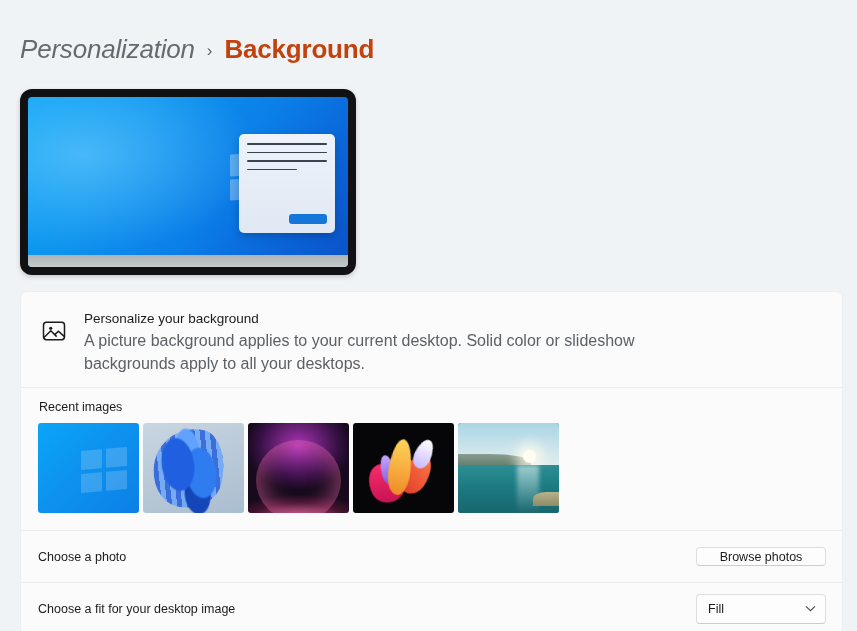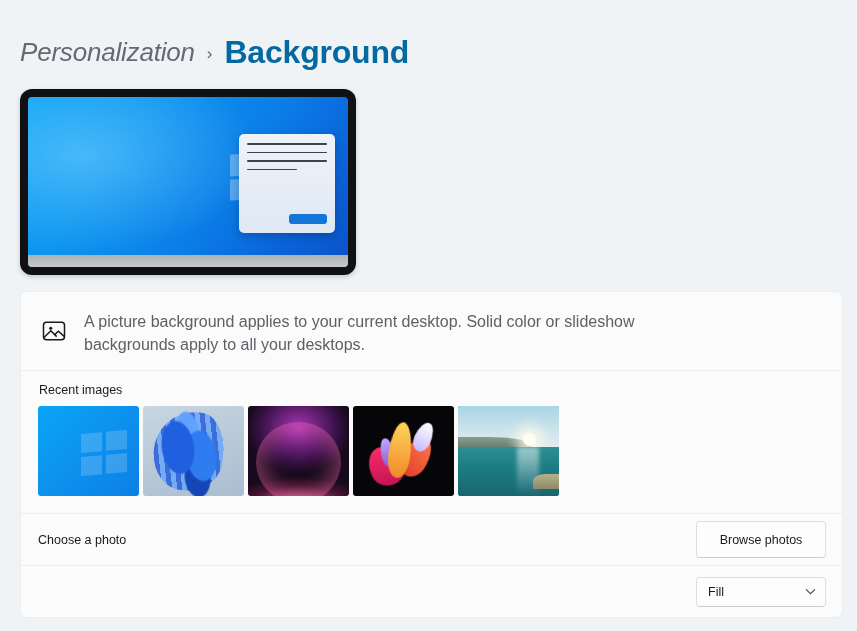--- a/index.html
+++ b/index.html
@@ -37,9 +37,9 @@
     padding-top: 3px;
   }
   .crumb-current {
-    font-size: 32px;
+    font-size: 26px;
     font-weight: bold;
-    color: #0369a1;
+    color: #c2410c;
     letter-spacing: -0.2px;
   }
 

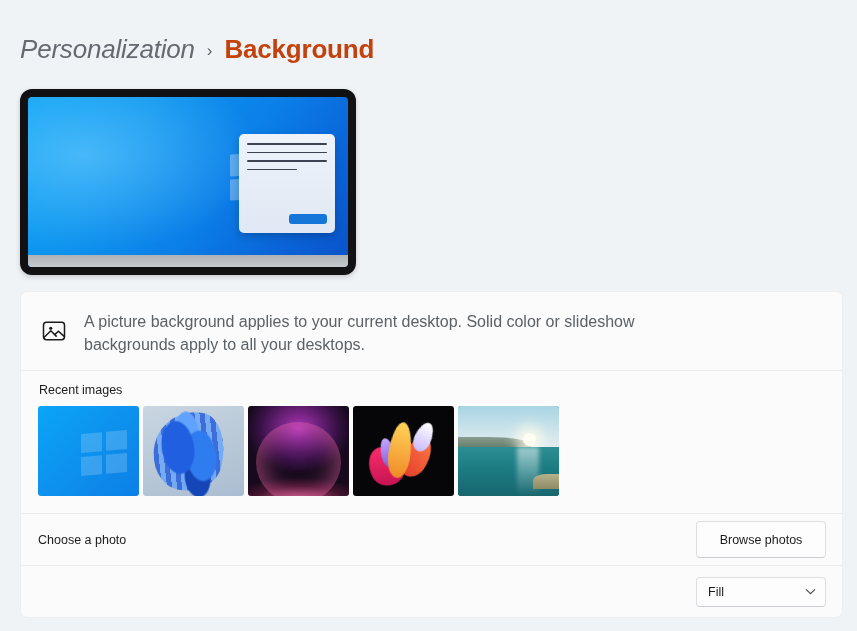--- a/index.html
+++ b/index.html
@@ -393,6 +393,7 @@
       </svg>
     </div>
     <div class="personalize-text">
+      <div class="row-title">Personalize your background</div>
       <div class="row-desc">A picture background applies to your current desktop. Solid color or slideshow backgrounds apply to all your desktops.</div>
     </div>
   </div>

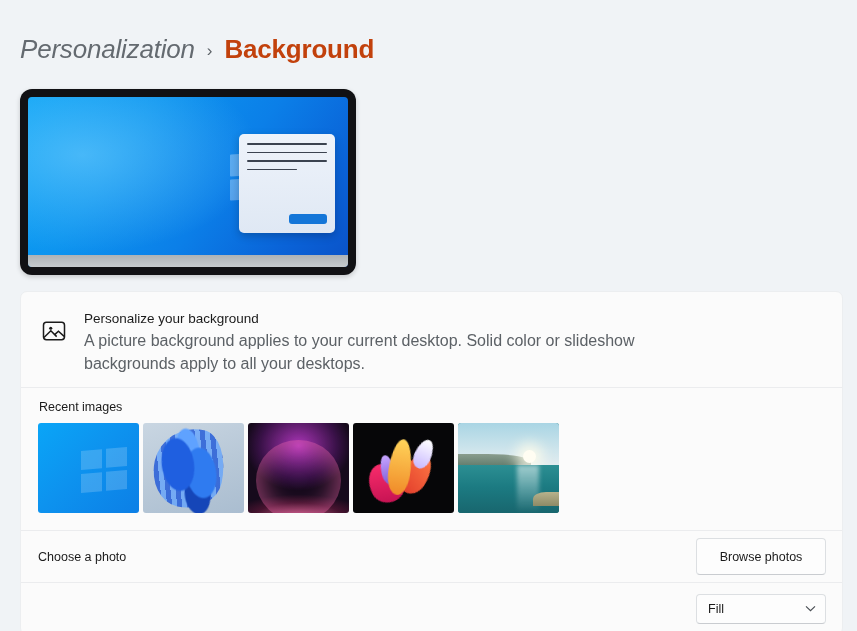--- a/index.html
+++ b/index.html
@@ -334,7 +334,7 @@
   .btn-secondary {
     margin-left: auto;
     min-width: 130px;
-    height: 37px;
+    height: 19px;
     background: #fdfdfd;
     border: 1px solid #dcdfe2;
     border-bottom-color: #c9ccd0;

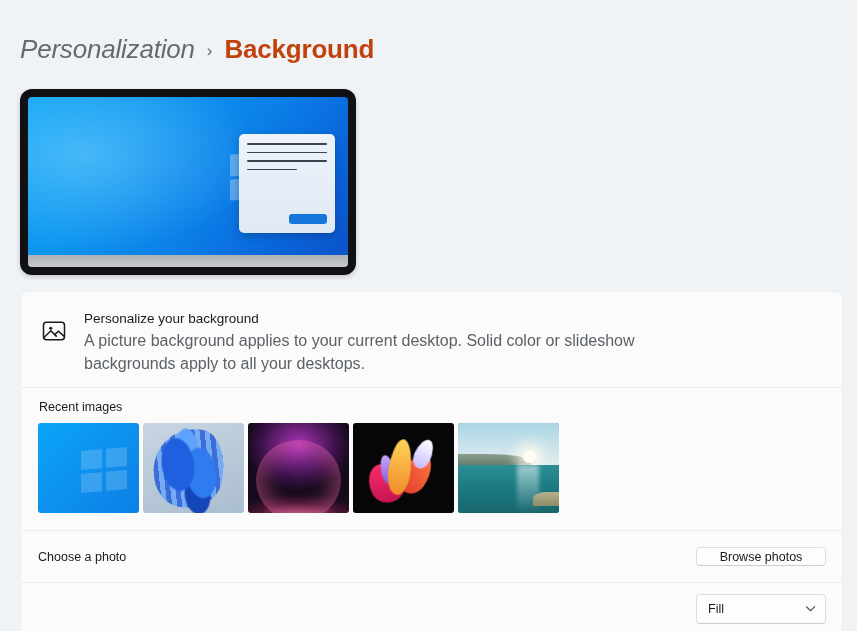--- a/index.html
+++ b/index.html
@@ -431,6 +431,7 @@
   </div>
 
   <div class="row row-simple">
+    <span class="simple-label">Choose a fit for your desktop image</span>
     <div class="combo combo-right">
       <span>Fill</span>
       <span class="chev">

